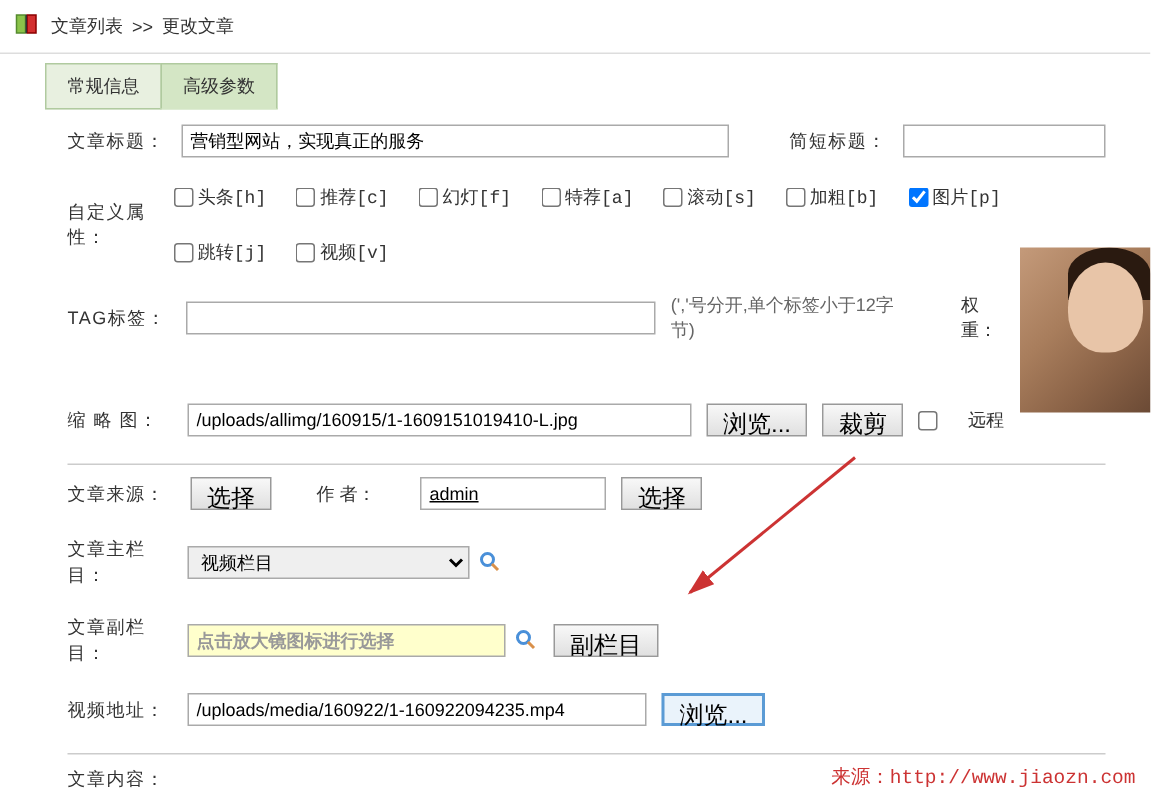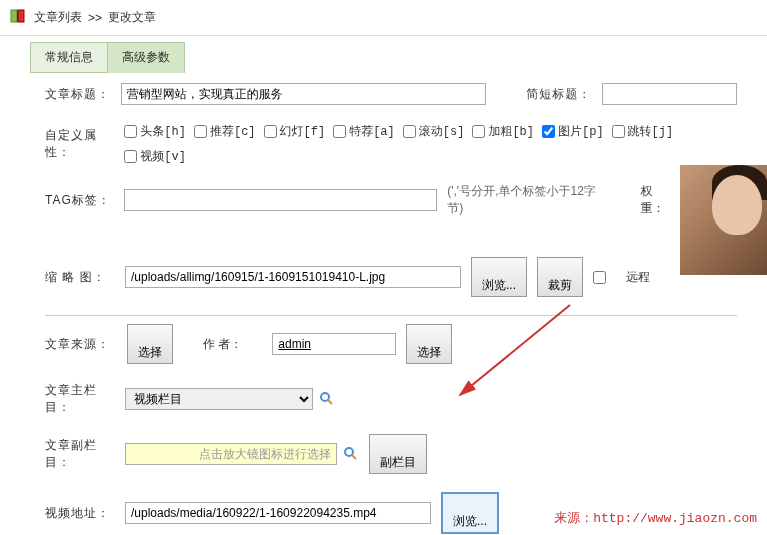--- a/index.html
+++ b/index.html
@@ -34,7 +34,7 @@
     .btn { border: 1px solid #999; background: linear-gradient(#f8f8f8, #e0e0e0); padding: 19px 10px; font-size: 12px; cursor: pointer; height: 22px; }
     .btn-highlight { border: 2px solid #5b9bd5; background: #eaf3fb; }
     
-    .checks { display: flex; flex-wrap: wrap; gap: 8px; align-items: flex-end; }
+    .checks { display: flex; flex-wrap: wrap; gap: 20px; align-items: flex-end; }
     .check-item { display: flex; align-items: center; gap: 3px; font-family: "Courier New", monospace; font-size: 12px; }
     
     .hr-line { border: none; border-top: 1px solid #ccc; margin: 8px 0; }

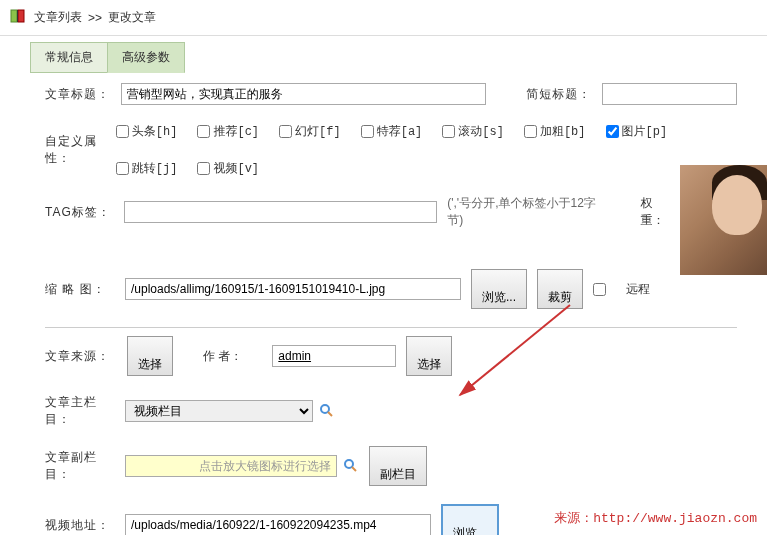--- a/index.html
+++ b/index.html
@@ -31,7 +31,7 @@
     
     select { border: 1px solid #aaa; padding: 2px 4px; font-size: 12px; height: 22px; width: 188px; }
     
-    .btn { border: 1px solid #999; background: linear-gradient(#f8f8f8, #e0e0e0); padding: 19px 10px; font-size: 12px; cursor: pointer; height: 22px; }
+    .btn { border: 1px solid #999; background: linear-gradient(#f8f8f8, #e0e0e0); padding: 3px 10px; font-size: 16px; cursor: pointer; height: 22px; }
     .btn-highlight { border: 2px solid #5b9bd5; background: #eaf3fb; }
     
     .checks { display: flex; flex-wrap: wrap; gap: 20px; align-items: flex-end; }

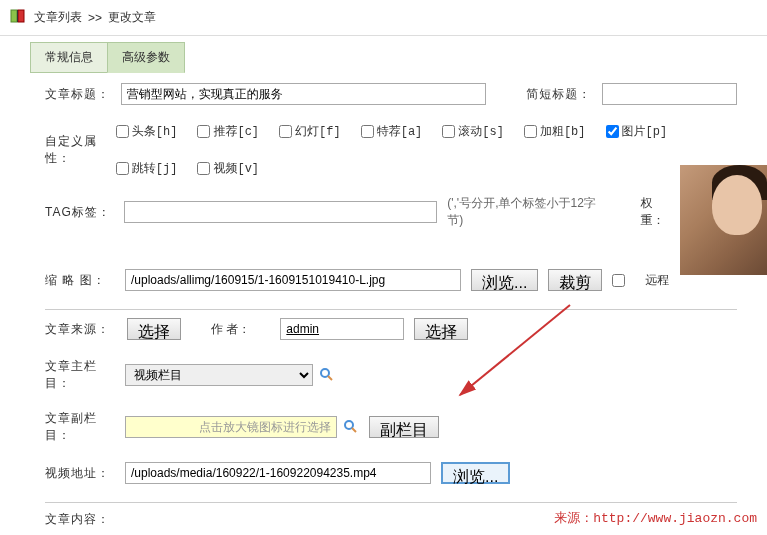--- a/index.html
+++ b/index.html
@@ -27,7 +27,7 @@
     .input-video { width: 306px; font-family: "Courier New", monospace; }
     .input-tag { width: 315px; }
     .input-weight { width: 38px; font-family: "Courier New", monospace; }
-    .input-subcol { width: 212px; background: #ffffcc; text-align: right; color: #999; }
+    .input-subcol { width: 212px; background: #ffffcc; text-align: left; color: #999; font-weight: bold; }
     
     select { border: 1px solid #aaa; padding: 2px 4px; font-size: 12px; height: 22px; width: 188px; }
     

